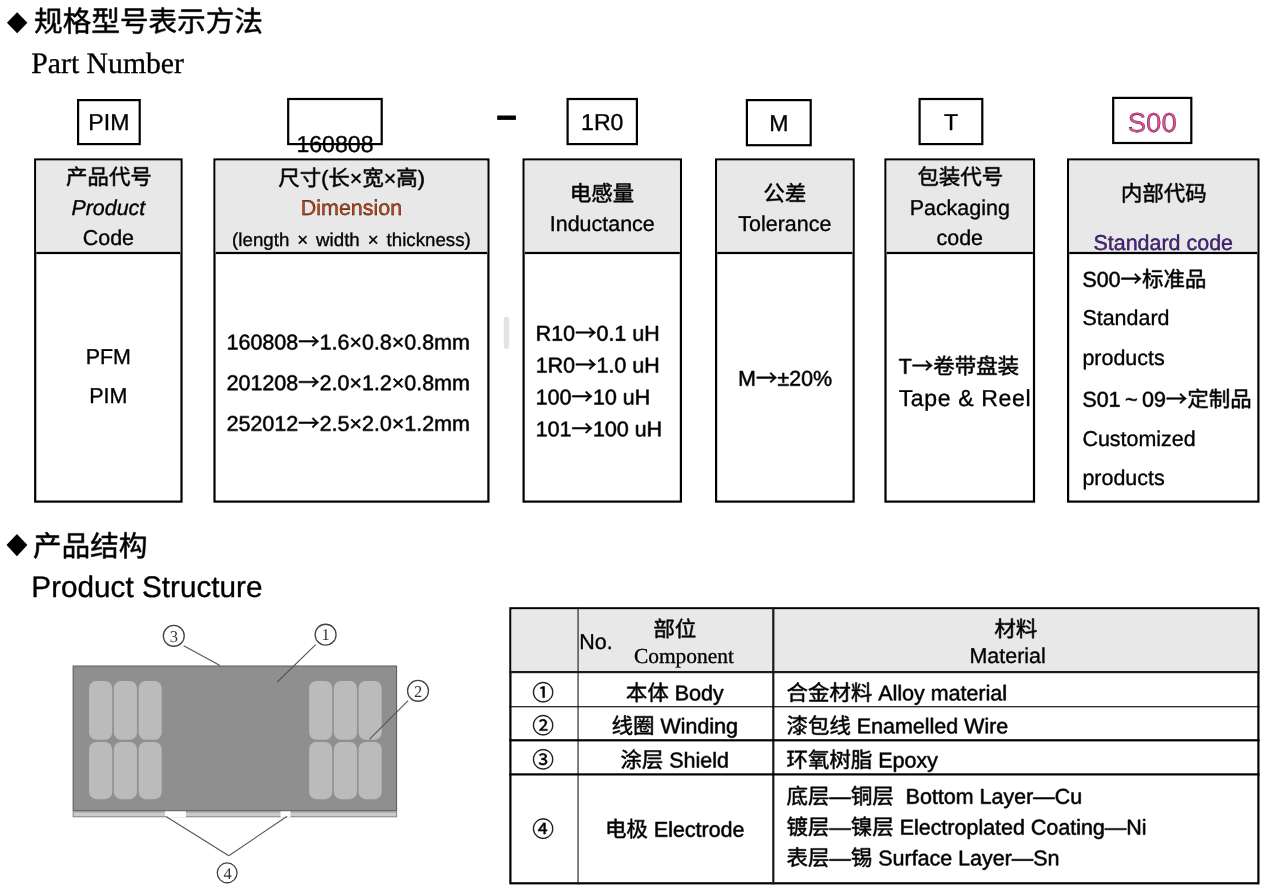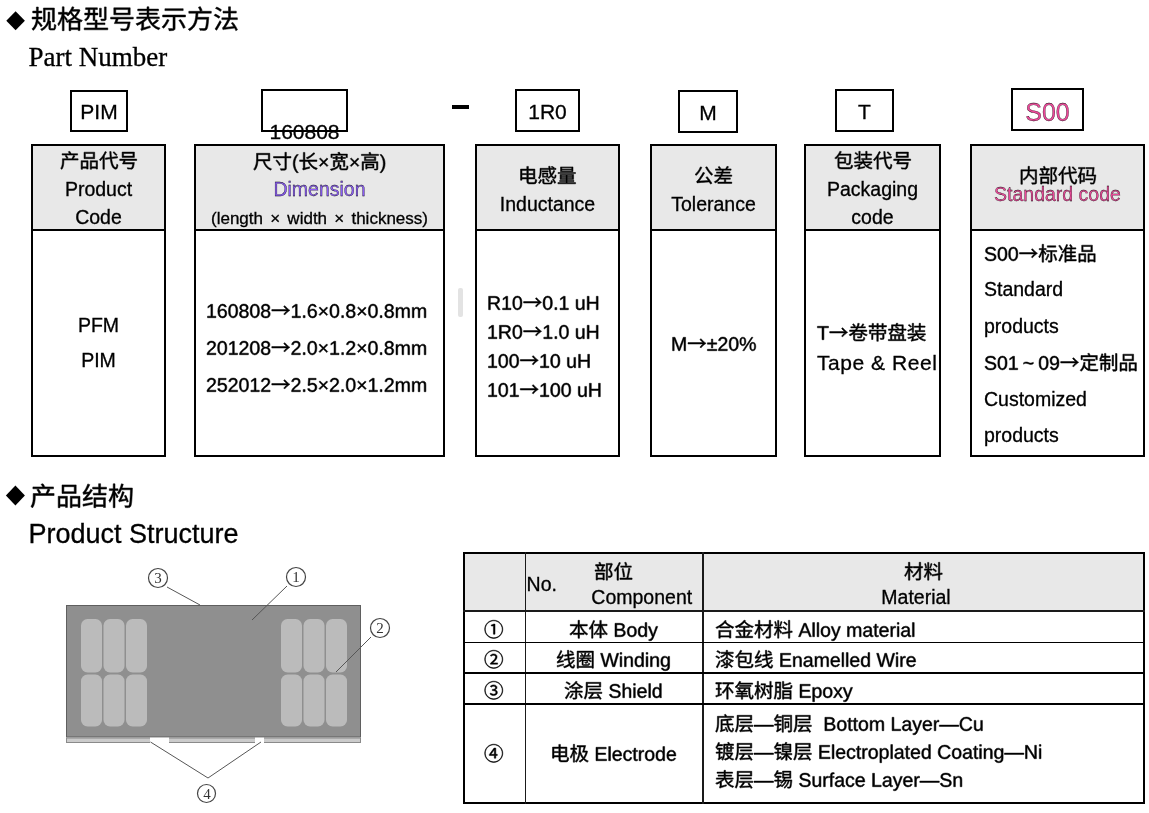--- a/index.html
+++ b/index.html
@@ -73,7 +73,7 @@
     <path fill="#000" stroke="#000" stroke-width="0.5" d="M5.1 -11.9C5.8 -11.1 6.5 -9.9 6.8 -9.1L8.1 -9.7C7.8 -10.5 7 -11.6 6.4 -12.5ZM13.4 -12.4C13.1 -11.4 12.4 -10 11.8 -9H2.4V-6.4C2.4 -4.3 2.2 -1.4 0.7 0.7C1 0.9 1.7 1.4 1.9 1.7C3.6 -0.6 3.9 -4 3.9 -6.3V-7.6H18.1V-9H13.3C13.9 -9.9 14.5 -10.9 15 -11.8ZM8.3 -16C8.7 -15.4 9.2 -14.7 9.5 -14H2.1V-12.6H17.6V-14H11.2L11.2 -14.1C10.9 -14.7 10.3 -15.7 9.8 -16.4Z M25.4 -14.2H33.2V-10.5H25.4ZM24 -15.5V-9H34.7V-15.5ZM21.1 -7V1.6H22.5V0.5H26.6V1.4H28.1V-7ZM22.5 -0.9V-5.6H26.6V-0.9ZM30.2 -7V1.6H31.6V0.5H36.1V1.4H37.5V-7ZM31.6 -0.9V-5.6H36.1V-0.9Z M52.9 -15.3C54.1 -14.3 55.5 -12.9 56.1 -12.1L57.2 -12.8C56.6 -13.7 55.2 -15 54 -16ZM49.7 -16.1C49.8 -14 49.9 -12.1 50.1 -10.3L45.3 -9.7L45.5 -8.3L50.2 -8.9C51 -2.8 52.5 1.3 55.8 1.5C56.8 1.6 57.6 0.6 58 -2.8C57.7 -2.9 57.1 -3.3 56.8 -3.6C56.6 -1.3 56.3 -0.2 55.7 -0.2C53.6 -0.4 52.3 -3.9 51.7 -9.1L57.6 -9.8L57.4 -11.2L51.5 -10.5C51.3 -12.2 51.2 -14.1 51.1 -16.1ZM45.1 -16.2C43.8 -13.1 41.7 -10.1 39.4 -8.2C39.7 -7.9 40.1 -7.1 40.3 -6.8C41.2 -7.6 42 -8.6 42.9 -9.6V1.5H44.4V-11.8C45.2 -13 45.9 -14.4 46.5 -15.7Z M63.6 -14.3H72.9V-11.6H63.6ZM62.1 -15.6V-10.3H74.4V-15.6ZM59.7 -8.6V-7.2H63.7C63.4 -6 62.9 -4.7 62.5 -3.7H72.7C72.3 -1.5 71.9 -0.4 71.4 0C71.2 0.2 71 0.2 70.5 0.2C69.9 0.2 68.5 0.2 67.2 0C67.4 0.4 67.6 1 67.7 1.4C69 1.5 70.3 1.5 71 1.5C71.7 1.5 72.2 1.4 72.7 1C73.4 0.4 73.9 -1.1 74.3 -4.4C74.4 -4.6 74.4 -5.1 74.4 -5.1H64.6L65.4 -7.2H76.7V-8.6Z"></path>
   </svg>
 
-<div style="position:absolute;top:179.8px;font-family:'Liberation Sans',sans-serif;font-size:19.5px;line-height:1;white-space:pre;color:#000;left:31.0px;width:135.0px;text-align:center;">Product</div>
+<div style="position:absolute;top:179.8px;font-family:'Liberation Sans',sans-serif;font-size:19.5px;line-height:1;white-space:pre;color:#000;left:31.0px;width:135.0px;text-align:center;font-style:italic;">Product</div>
 
 <div style="position:absolute;top:208.0px;font-family:'Liberation Sans',sans-serif;font-size:19.5px;line-height:1;white-space:pre;color:#000;left:31.0px;width:135.0px;text-align:center;">Code</div>
 

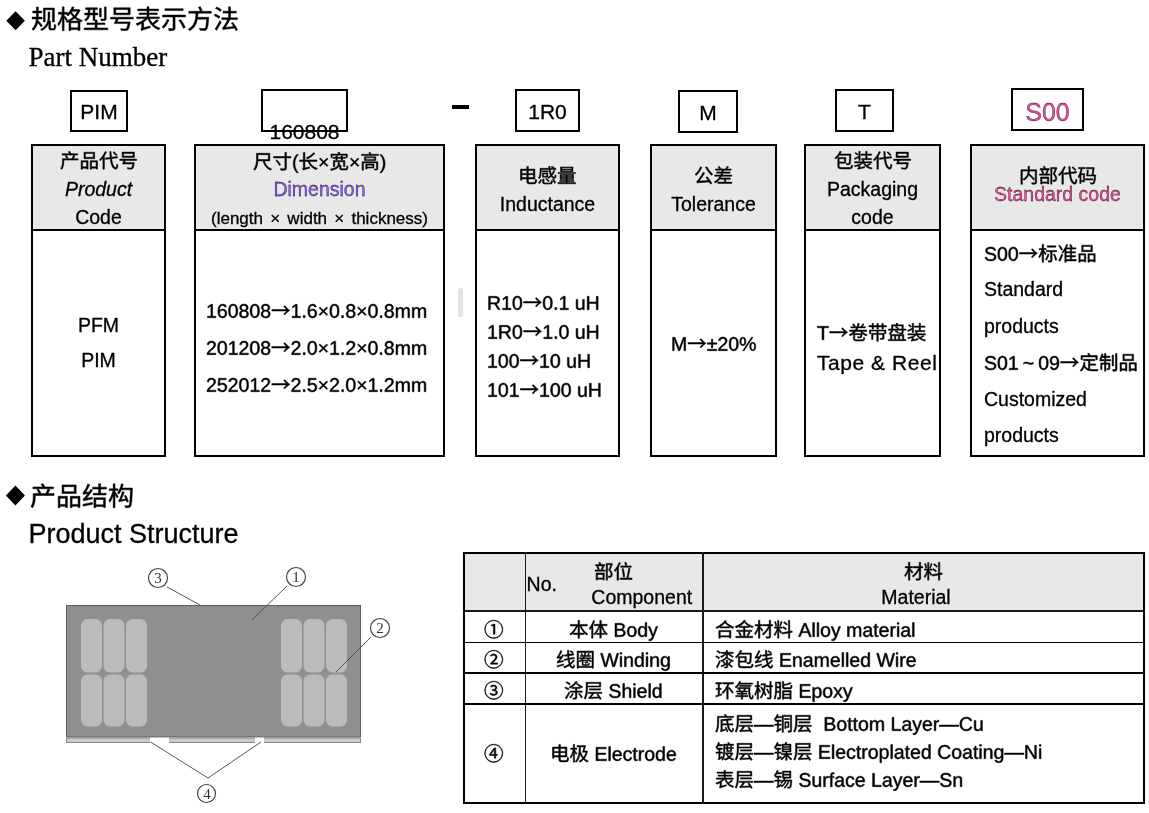--- a/index.html
+++ b/index.html
@@ -85,7 +85,7 @@
     <path fill="#000" stroke="#000" stroke-width="0.5" d="M3.5 -15.4V-9.9C3.5 -6.7 3.2 -2.4 0.6 0.6C1 0.8 1.6 1.3 1.9 1.6C4.1 -1 4.8 -4.7 5 -7.8H10C11.3 -3.2 13.6 0 17.7 1.5C17.9 1.1 18.3 0.5 18.7 0.2C14.9 -1 12.6 -3.9 11.5 -7.8H16.8V-15.4ZM5 -14H15.3V-9.2H5V-9.9Z M22.8 -8.1C24.2 -6.6 25.7 -4.5 26.3 -3.1L27.7 -3.9C27 -5.3 25.4 -7.4 24 -8.8ZM31.9 -16.4V-12.2H20.5V-10.8H31.9V-0.6C31.9 -0.2 31.7 -0 31.2 0C30.7 0 29 0 27.2 -0C27.5 0.4 27.8 1.1 27.9 1.6C30 1.6 31.5 1.6 32.3 1.3C33.1 1.1 33.4 0.6 33.4 -0.6V-10.8H38V-12.2H33.4V-16.4Z M40.2 -5.1Q40.2 -7.8 41.1 -10Q41.9 -12.2 43.7 -14.1H45.4Q43.6 -12.1 42.8 -9.9Q41.9 -7.7 41.9 -5Q41.9 -2.4 42.8 -0.2Q43.6 2 45.4 4H43.7Q41.9 2.1 41.1 -0.1Q40.2 -2.3 40.2 -5Z M60.5 -16C58.8 -13.9 55.9 -12.1 53.2 -10.9C53.6 -10.7 54.2 -10.1 54.4 -9.8C57.1 -11.1 60 -13.1 62 -15.3ZM46.6 -8.8V-7.3H50.3V-1.1C50.3 -0.3 49.9 0 49.5 0.1C49.8 0.4 50 1.1 50.1 1.4C50.6 1.2 51.3 0.9 56.7 -0.5C56.6 -0.8 56.6 -1.5 56.6 -1.9L51.9 -0.7V-7.3H54.9C56.5 -3.3 59.3 -0.4 63.3 1C63.5 0.5 64 -0.1 64.4 -0.4C60.6 -1.5 57.9 -3.9 56.4 -7.3H63.9V-8.8H51.9V-16.3H50.3V-8.8Z M66.3 -3.1 69.7 -6.5 66.4 -9.9 67.4 -10.8 70.7 -7.5 74 -10.8 75 -9.8 71.7 -6.5 75 -3.2 74.1 -2.2 70.7 -5.5 67.3 -2.1Z M86.6 -3.7V-0.6C86.6 0.9 87.1 1.3 89.1 1.3C89.5 1.3 92.3 1.3 92.7 1.3C94.5 1.3 94.9 0.6 95.1 -2.3C94.7 -2.4 94.1 -2.7 93.8 -2.9C93.7 -0.3 93.6 0 92.6 0C92 0 89.7 0 89.2 0C88.2 0 88 -0.1 88 -0.6V-3.7ZM85 -6.2V-4.6C85 -3 84.4 -0.9 77.2 0.6C77.6 0.9 78 1.5 78.2 1.9C85.7 0.1 86.5 -2.5 86.5 -4.6V-6.2ZM80.3 -8.1V-2H81.8V-6.9H90.4V-2.1H91.9V-8.1ZM84.8 -16.1C85.1 -15.7 85.3 -15.1 85.5 -14.6H77.9V-11.1H79.2V-13.4H93V-11.1H94.4V-14.6H87.3C87.1 -15.2 86.7 -16 86.3 -16.6ZM88 -12.7V-11.4H84.3V-12.7H82.8V-11.4H79.8V-10.2H82.8V-8.8H84.3V-10.2H88V-8.8H89.5V-10.2H92.5V-11.4H89.5V-12.7Z M97.2 -3.1 100.6 -6.5 97.3 -9.9 98.2 -10.8 101.6 -7.5 104.9 -10.8 105.9 -9.8 102.6 -6.5 105.9 -3.2 105 -2.2 101.6 -5.5 98.2 -2.1Z M112.8 -10.9H121.3V-9.1H112.8ZM111.4 -12V-8.1H122.8V-12ZM115.9 -16.1 116.4 -14.4H108.4V-13.1H125.5V-14.4H118.1C117.8 -15 117.5 -15.8 117.3 -16.4ZM109.1 -7V1.5H110.5V-5.7H123.5V0C123.5 0.2 123.4 0.3 123.1 0.3C122.9 0.3 122 0.3 121.1 0.3C121.3 0.6 121.5 1.1 121.6 1.4C122.8 1.4 123.7 1.4 124.2 1.2C124.7 1 124.9 0.7 124.9 0V-7ZM112.7 -4.6V0.4H114.1V-0.6H121V-4.6ZM114.1 -3.5H119.7V-1.7H114.1Z M132.1 -5Q132.1 -2.3 131.2 -0.1Q130.3 2.1 128.5 4H126.9Q128.7 2 129.5 -0.2Q130.3 -2.4 130.3 -5Q130.3 -7.7 129.5 -9.9Q128.7 -12.1 126.9 -14.1H128.5Q130.3 -12.2 131.2 -10Q132.1 -7.8 132.1 -5.1Z"></path>
   </svg>
 
-<div style="position:absolute;top:179.8px;font-family:'Liberation Sans',sans-serif;font-size:19.5px;line-height:1;white-space:pre;color:#8b5cf6;left:194.0px;width:251.0px;text-align:center;">Dimension</div>
+<div style="position:absolute;top:179.8px;font-family:'Liberation Sans',sans-serif;font-size:19.5px;line-height:1;white-space:pre;color:#c2410c;left:194.0px;width:251.0px;text-align:center;">Dimension</div>
 
 <div style="position:absolute;top:210.1px;font-family:'Liberation Sans',sans-serif;font-size:17px;line-height:1;white-space:pre;color:#000;word-spacing:2.5px;left:194.0px;width:251.0px;text-align:center;">(length × width × thickness)</div>
 

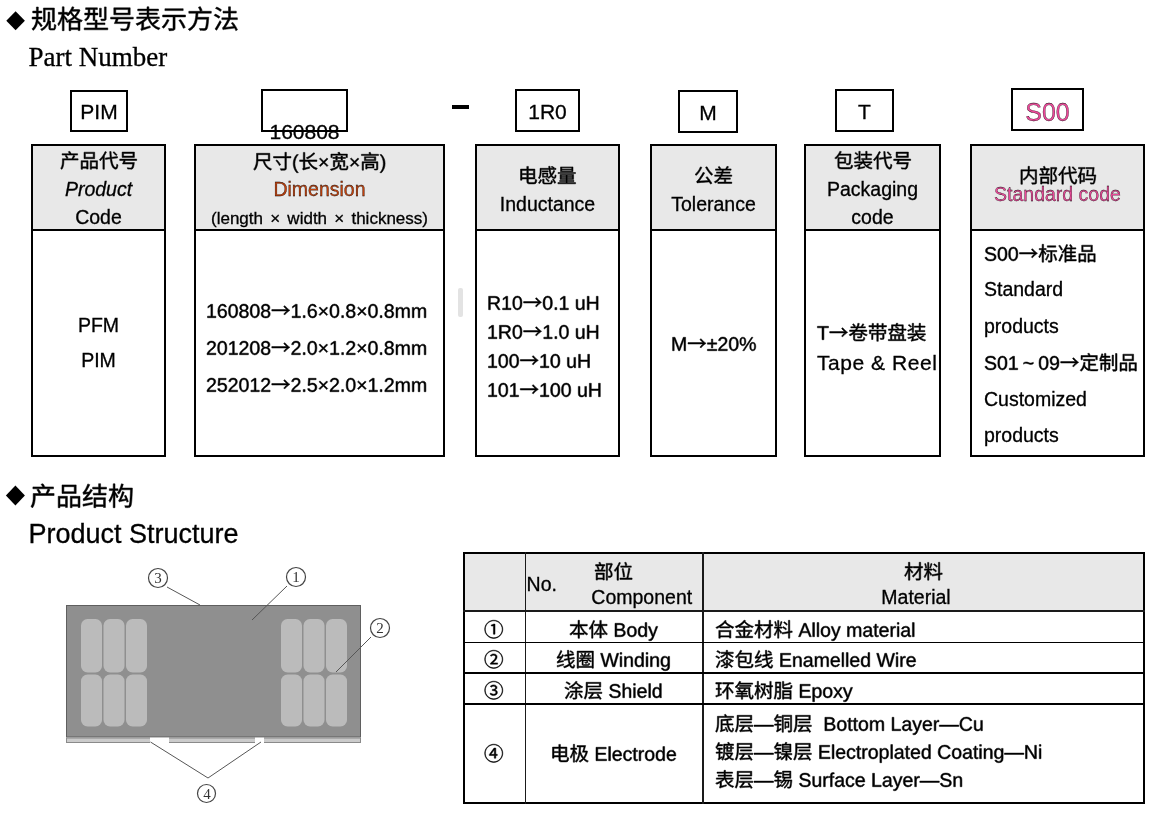--- a/index.html
+++ b/index.html
@@ -151,7 +151,7 @@
     <path fill="#000" stroke="#000" stroke-width="0.5" d="M1.9 -13V1.6H3.4V-11.6H9C8.9 -9 8.2 -5.8 3.9 -3.5C4.2 -3.2 4.7 -2.7 4.9 -2.4C7.6 -3.9 9 -5.8 9.7 -7.6C11.5 -6 13.5 -4 14.5 -2.6L15.7 -3.6C14.5 -5.1 12.1 -7.3 10.2 -9C10.4 -9.9 10.5 -10.8 10.5 -11.6H16.2V-0.4C16.2 -0 16.1 0.1 15.7 0.1C15.3 0.1 14 0.1 12.6 0.1C12.8 0.5 13 1.1 13.1 1.5C14.8 1.5 16 1.5 16.7 1.3C17.4 1.1 17.6 0.6 17.6 -0.4V-13H10.5V-16.4H9V-13Z M22.2 -12.2C22.8 -11.2 23.3 -9.8 23.5 -8.9L24.8 -9.3C24.6 -10.2 24.1 -11.5 23.5 -12.6ZM31.7 -15.3V1.5H33V-14H36.2C35.6 -12.5 34.9 -10.4 34.1 -8.7C35.9 -7 36.4 -5.5 36.4 -4.3C36.4 -3.6 36.3 -3 35.9 -2.8C35.7 -2.7 35.4 -2.6 35.1 -2.6C34.7 -2.6 34.1 -2.6 33.6 -2.6C33.8 -2.2 33.9 -1.6 34 -1.2C34.5 -1.2 35.2 -1.2 35.6 -1.3C36.1 -1.3 36.5 -1.4 36.9 -1.7C37.5 -2.1 37.8 -3 37.8 -4.2C37.8 -5.5 37.3 -7.1 35.6 -8.9C36.4 -10.7 37.3 -12.9 38 -14.8L37 -15.4L36.8 -15.3ZM24.3 -16.1C24.6 -15.5 24.9 -14.7 25.1 -14.1H21.1V-12.8H30.3V-14.1H26.6C26.4 -14.7 26 -15.7 25.6 -16.5ZM27.9 -12.6C27.6 -11.5 27 -9.9 26.5 -8.8H20.5V-7.5H30.7V-8.8H27.9C28.4 -9.8 29 -11.2 29.4 -12.3ZM21.6 -5.7V1.4H23V0.5H28.4V1.3H29.8V-5.7ZM23 -0.8V-4.3H28.4V-0.8Z M52.9 -15.3C54.1 -14.3 55.5 -12.9 56.1 -12.1L57.2 -12.8C56.6 -13.7 55.2 -15 54 -16ZM49.7 -16.1C49.8 -14 49.9 -12.1 50.1 -10.3L45.3 -9.7L45.5 -8.3L50.2 -8.9C51 -2.8 52.5 1.3 55.8 1.5C56.8 1.6 57.6 0.6 58 -2.8C57.7 -2.9 57.1 -3.3 56.8 -3.6C56.6 -1.3 56.3 -0.2 55.7 -0.2C53.6 -0.4 52.3 -3.9 51.7 -9.1L57.6 -9.8L57.4 -11.2L51.5 -10.5C51.3 -12.2 51.2 -14.1 51.1 -16.1ZM45.1 -16.2C43.8 -13.1 41.7 -10.1 39.4 -8.2C39.7 -7.9 40.1 -7.1 40.3 -6.8C41.2 -7.6 42 -8.6 42.9 -9.6V1.5H44.4V-11.8C45.2 -13 45.9 -14.4 46.5 -15.7Z M66.5 -4V-2.7H73.9V-4ZM68.1 -12.7C67.9 -10.7 67.7 -8.1 67.4 -6.6H67.8L75.3 -6.6C75 -2.3 74.5 -0.5 74 -0C73.8 0.2 73.6 0.2 73.3 0.2C72.9 0.2 72.1 0.2 71.1 0.1C71.4 0.4 71.5 1 71.5 1.4C72.5 1.5 73.4 1.5 73.9 1.4C74.5 1.4 74.8 1.3 75.2 0.8C75.9 0.1 76.3 -1.9 76.8 -7.2C76.8 -7.4 76.8 -7.8 76.8 -7.8H74.4C74.7 -10.2 75 -13.2 75.2 -15.2L74.2 -15.3L73.9 -15.2H67.1V-13.9H73.7C73.5 -12.2 73.3 -9.8 73 -7.8H69C69.1 -9.3 69.3 -11.1 69.4 -12.6ZM59.5 -15.3V-14H61.9C61.3 -11 60.5 -8.2 59.1 -6.4C59.3 -6 59.6 -5.2 59.7 -4.8C60.1 -5.3 60.5 -5.8 60.8 -6.4V0.7H62V-0.9H65.6V-9.3H62C62.6 -10.8 63 -12.4 63.3 -14H66.2V-15.3ZM62 -8H64.3V-2.2H62Z"></path>
   </svg>
 
-<div style="position:absolute;top:185px;font-family:'Liberation Sans',sans-serif;font-size:19.5px;line-height:1;white-space:pre;color:#ec4899;left:970.0px;width:175.0px;text-align:center;">Standard code</div>
+<div style="position:absolute;top:212px;font-family:'Liberation Sans',sans-serif;font-size:19.5px;line-height:1;white-space:pre;color:#4c1d95;left:970.0px;width:175.0px;text-align:center;">Standard code</div>
 
 <svg style="position:absolute;left:984.0px;top:239.8px;overflow:visible" width="115" height="27" viewBox="0 -20.7 115 27">
     <path fill="#000" stroke="#000" stroke-width="0.5" d="M12.1 -3.7Q12.1 -1.8 10.7 -0.8Q9.2 0.2 6.6 0.2Q1.7 0.2 0.9 -3.2L2.6 -3.6Q3 -2.4 3.9 -1.8Q4.9 -1.2 6.6 -1.2Q8.4 -1.2 9.4 -1.8Q10.3 -2.4 10.3 -3.6Q10.3 -4.3 10 -4.7Q9.7 -5.1 9.2 -5.4Q8.6 -5.6 7.9 -5.8Q7.1 -6 6.2 -6.2Q4.6 -6.5 3.8 -6.9Q3 -7.2 2.5 -7.7Q2 -8.1 1.8 -8.7Q1.5 -9.3 1.5 -10Q1.5 -11.7 2.8 -12.7Q4.2 -13.6 6.6 -13.6Q8.9 -13.6 10.1 -12.9Q11.3 -12.2 11.8 -10.5L10 -10.2Q9.7 -11.3 8.9 -11.8Q8.1 -12.2 6.6 -12.2Q5 -12.2 4.1 -11.7Q3.3 -11.2 3.3 -10.1Q3.3 -9.5 3.6 -9.1Q3.9 -8.7 4.6 -8.4Q5.2 -8.1 7 -7.7Q7.6 -7.6 8.3 -7.4Q8.9 -7.3 9.4 -7.1Q10 -6.9 10.5 -6.6Q11 -6.3 11.3 -5.9Q11.7 -5.5 11.9 -5Q12.1 -4.4 12.1 -3.7Z M23.1 -6.7Q23.1 -3.4 21.9 -1.6Q20.7 0.2 18.4 0.2Q16.1 0.2 14.9 -1.6Q13.8 -3.3 13.8 -6.7Q13.8 -10.2 14.9 -11.9Q16 -13.6 18.5 -13.6Q20.8 -13.6 22 -11.9Q23.1 -10.1 23.1 -6.7ZM21.3 -6.7Q21.3 -9.6 20.7 -10.9Q20 -12.2 18.5 -12.2Q16.9 -12.2 16.2 -10.9Q15.5 -9.7 15.5 -6.7Q15.5 -3.9 16.2 -2.5Q16.9 -1.2 18.4 -1.2Q19.9 -1.2 20.6 -2.6Q21.3 -3.9 21.3 -6.7Z M33.9 -6.7Q33.9 -3.4 32.7 -1.6Q31.6 0.2 29.2 0.2Q26.9 0.2 25.8 -1.6Q24.6 -3.3 24.6 -6.7Q24.6 -10.2 25.7 -11.9Q26.9 -13.6 29.3 -13.6Q31.7 -13.6 32.8 -11.9Q33.9 -10.1 33.9 -6.7ZM32.2 -6.7Q32.2 -9.6 31.5 -10.9Q30.8 -12.2 29.3 -12.2Q27.7 -12.2 27 -10.9Q26.3 -9.7 26.3 -6.7Q26.3 -3.9 27 -2.5Q27.7 -1.2 29.3 -1.2Q30.8 -1.2 31.5 -2.6Q32.2 -3.9 32.2 -6.7Z M50.5 -8.1H35.5V-6.7H50.5C49.5 -6 48.2 -4.8 47.4 -3.5L48.5 -2.9C49.8 -4.6 51.8 -6.3 53.5 -7.4C51.8 -8.5 49.8 -10.2 48.5 -12L47.4 -11.3C48.2 -10.1 49.5 -8.8 50.5 -8.1Z M63.3 -14.9V-13.5H71.8V-14.9ZM69.4 -6.3C70.3 -4.4 71.2 -1.9 71.5 -0.3L72.9 -0.8C72.5 -2.3 71.6 -4.8 70.6 -6.7ZM63.8 -6.7C63.3 -4.6 62.4 -2.5 61.3 -1.1C61.6 -1 62.2 -0.5 62.5 -0.4C63.5 -1.8 64.5 -4.1 65.1 -6.4ZM62.4 -10.2V-8.9H66.6V-0.4C66.6 -0.1 66.5 -0 66.2 0C66 0 65.1 0 64 -0C64.2 0.4 64.5 1.1 64.5 1.5C65.9 1.5 66.8 1.4 67.3 1.2C67.9 1 68.1 0.5 68.1 -0.3V-8.9H72.8V-10.2ZM58.1 -16.4V-12.2H55.2V-10.9H57.8C57.2 -8.5 55.9 -5.7 54.7 -4.2C54.9 -3.8 55.3 -3.2 55.5 -2.8C56.5 -4.1 57.4 -6.1 58.1 -8.2V1.5H59.6V-8.7C60.3 -7.7 61 -6.5 61.4 -5.9L62.2 -7C61.8 -7.6 60.2 -9.7 59.6 -10.4V-10.9H62.2V-12.2H59.6V-16.4Z M74.6 -14.9C75.6 -13.6 76.8 -11.7 77.3 -10.5L78.6 -11.2C78.1 -12.4 76.9 -14.2 75.9 -15.5ZM74.6 -0 76.1 0.6C77 -1.2 78.1 -3.7 78.9 -5.9L77.6 -6.6C76.7 -4.3 75.5 -1.6 74.6 -0ZM82.2 -7.7H86.3V-5.1H82.2ZM82.2 -9V-11.6H86.3V-9ZM85.5 -15.7C86.1 -14.8 86.7 -13.7 87 -12.9H82.5C83 -13.8 83.4 -14.9 83.7 -15.9L82.4 -16.2C81.4 -13.2 79.7 -10.3 77.8 -8.4C78.1 -8.2 78.7 -7.7 78.9 -7.4C79.6 -8.1 80.2 -8.9 80.8 -9.9V1.6H82.2V0.2H92.3V-1.2H87.7V-3.8H91.5V-5.1H87.7V-7.7H91.5V-9H87.7V-11.6H91.9V-12.9H87.1L88.3 -13.5C88 -14.3 87.4 -15.4 86.8 -16.2ZM82.2 -3.8H86.3V-1.2H82.2Z M99.1 -14.2H106.9V-10.5H99.1ZM97.7 -15.5V-9H108.4V-15.5ZM94.8 -7V1.6H96.2V0.5H100.3V1.4H101.8V-7ZM96.2 -0.9V-5.6H100.3V-0.9ZM103.9 -7V1.6H105.3V0.5H109.8V1.4H111.2V-7ZM105.3 -0.9V-5.6H109.8V-0.9Z"></path>

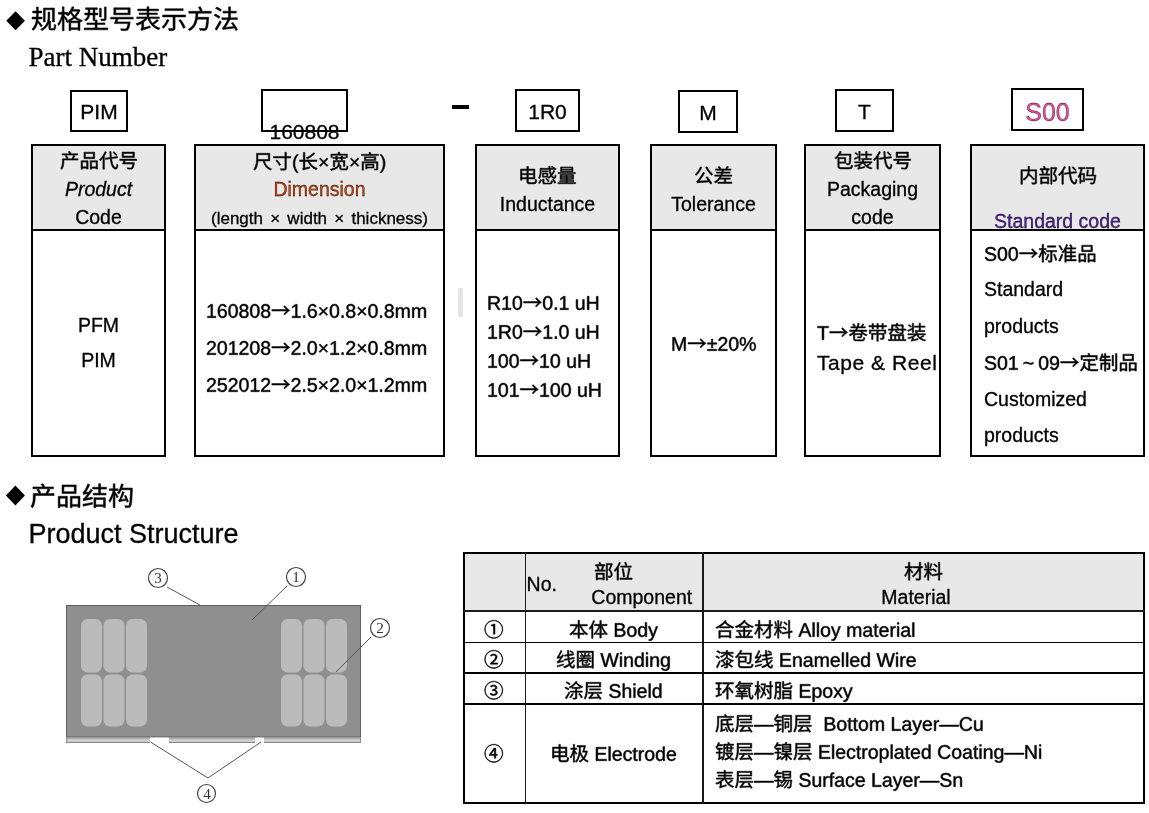--- a/index.html
+++ b/index.html
@@ -251,7 +251,7 @@
     <path fill="#000" stroke="#000" stroke-width="0.5" d="M2.7 -12.2C3.3 -11.2 3.8 -9.8 4 -8.9L5.3 -9.3C5.1 -10.2 4.6 -11.5 4 -12.6ZM12.2 -15.3V1.5H13.5V-14H16.7C16.1 -12.5 15.4 -10.4 14.6 -8.7C16.4 -7 16.9 -5.5 16.9 -4.3C16.9 -3.6 16.8 -3 16.4 -2.8C16.2 -2.7 15.9 -2.6 15.6 -2.6C15.2 -2.6 14.6 -2.6 14.1 -2.6C14.3 -2.2 14.4 -1.6 14.5 -1.2C15 -1.2 15.7 -1.2 16.1 -1.3C16.6 -1.3 17 -1.4 17.4 -1.7C18 -2.1 18.3 -3 18.3 -4.2C18.3 -5.5 17.8 -7.1 16.1 -8.9C16.9 -10.7 17.8 -12.9 18.5 -14.8L17.5 -15.4L17.3 -15.3ZM4.8 -16.1C5.1 -15.5 5.4 -14.7 5.6 -14.1H1.6V-12.8H10.8V-14.1H7.1C6.9 -14.7 6.5 -15.7 6.1 -16.5ZM8.4 -12.6C8.1 -11.5 7.5 -9.9 7 -8.8H1V-7.5H11.2V-8.8H8.4C8.9 -9.8 9.5 -11.2 9.9 -12.3ZM2.1 -5.7V1.4H3.5V0.5H8.9V1.3H10.3V-5.7ZM3.5 -0.8V-4.3H8.9V-0.8Z M26.7 -12.8V-11.4H37.3V-12.8ZM28 -9.9C28.6 -7.2 29.2 -3.6 29.3 -1.6L30.8 -2C30.6 -4 30 -7.5 29.3 -10.2ZM30.6 -16.1C31 -15.2 31.4 -13.9 31.5 -13L33 -13.5C32.8 -14.3 32.4 -15.5 32 -16.5ZM25.9 -0.7V0.7H38.1V-0.7H34.1C34.8 -3.3 35.6 -7.1 36.1 -10.1L34.6 -10.4C34.2 -7.4 33.5 -3.3 32.7 -0.7ZM25.1 -16.3C24 -13.3 22.2 -10.4 20.2 -8.5C20.5 -8.2 20.9 -7.4 21.1 -7.1C21.7 -7.8 22.4 -8.6 23 -9.4V1.5H24.5V-11.7C25.2 -13 25.9 -14.5 26.5 -15.9Z"></path>
   </svg>
 
-<div style="position:absolute;top:587.8px;font-family:Liberation Sans, sans-serif;font-size:19.5px;line-height:1;white-space:pre;color:#000;left:553px;width:177.5px;text-align:center;">Component</div>
+<div style="position:absolute;top:587.8px;font-family:Liberation Serif, serif;font-size:19.5px;line-height:1;white-space:pre;color:#000;left:533px;width:177.5px;text-align:center;">Component</div>
 
 <svg style="position:absolute;left:904.0px;top:558.1px;overflow:visible" width="41" height="27" viewBox="0 -20.7 41 27">
     <path fill="#000" stroke="#000" stroke-width="0.5" d="M15.2 -16.4V-12.2H9.3V-10.8H14.7C13.2 -7.7 10.6 -4.4 8.2 -2.7C8.5 -2.5 9 -1.9 9.2 -1.5C11.4 -3.2 13.6 -6 15.2 -8.8V-0.4C15.2 -0.1 15 0 14.7 0C14.3 0.1 13 0.1 11.8 0C12 0.4 12.2 1.1 12.3 1.5C14 1.5 15.1 1.5 15.8 1.2C16.4 1 16.7 0.6 16.7 -0.4V-10.8H18.7V-12.2H16.7V-16.4ZM4.4 -16.4V-12.2H1.2V-10.8H4.2C3.5 -8.1 2 -5.1 0.5 -3.4C0.8 -3 1.2 -2.4 1.3 -2C2.5 -3.4 3.6 -5.6 4.4 -7.9V1.5H5.9V-8.5C6.7 -7.5 7.7 -6.1 8.2 -5.4L9.1 -6.6C8.6 -7.2 6.6 -9.6 5.9 -10.3V-10.8H8.6V-12.2H5.9V-16.4Z M20.6 -14.9C21.1 -13.5 21.5 -11.7 21.6 -10.5L22.8 -10.8C22.6 -12 22.2 -13.8 21.6 -15.2ZM26.9 -15.2C26.6 -13.9 26 -12 25.6 -10.8L26.5 -10.5C27 -11.6 27.7 -13.4 28.1 -14.9ZM29.6 -14C30.7 -13.3 32 -12.2 32.6 -11.5L33.4 -12.6C32.8 -13.3 31.4 -14.3 30.3 -15ZM28.6 -9.1C29.7 -8.4 31.1 -7.4 31.8 -6.7L32.5 -7.9C31.9 -8.6 30.4 -9.5 29.2 -10.1ZM20.4 -9.8V-8.5H23.2C22.5 -6.3 21.2 -3.7 20.1 -2.4C20.4 -2 20.7 -1.4 20.9 -0.9C21.8 -2.2 22.8 -4.4 23.6 -6.5V1.5H24.9V-6.5C25.6 -5.4 26.5 -3.9 26.9 -3.2L27.9 -4.3C27.4 -5 25.5 -7.6 24.9 -8.2V-8.5H28.1V-9.8H24.9V-16.3H23.6V-9.8ZM28.1 -4 28.3 -2.6 34.4 -3.7V1.5H35.8V-4L38.3 -4.4L38.1 -5.8L35.8 -5.4V-16.4H34.4V-5.1Z"></path>

